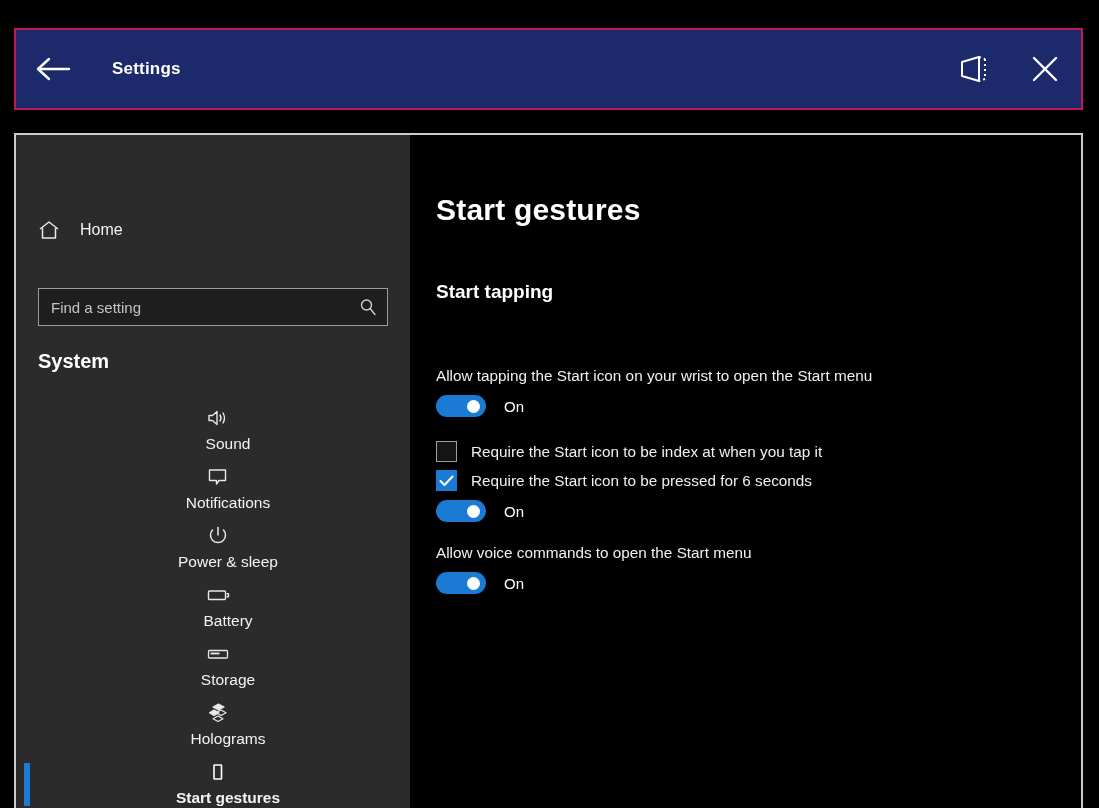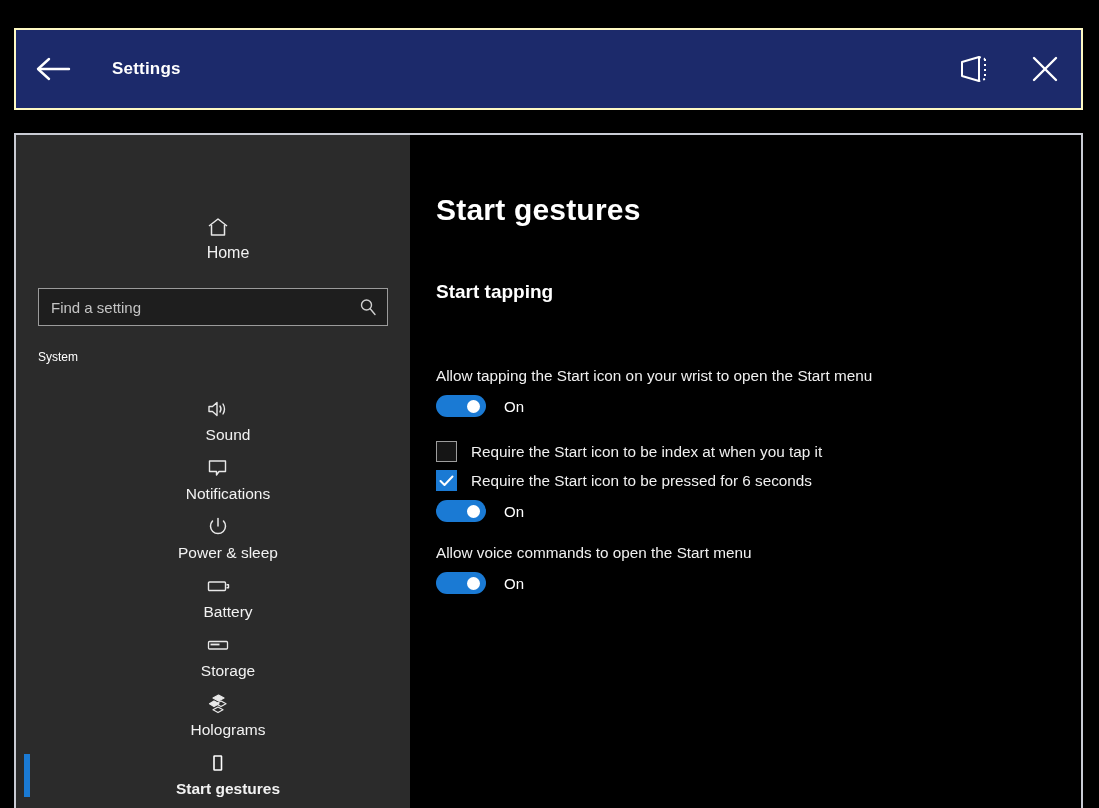--- a/index.html
+++ b/index.html
@@ -27,7 +27,7 @@
     width: 1069px;
     height: 82px;
     background: #1c2a6b;
-    border: 2px solid #fef9c3;
+    border: 2px solid #be185d;
     display: flex;
     align-items: center;
   }

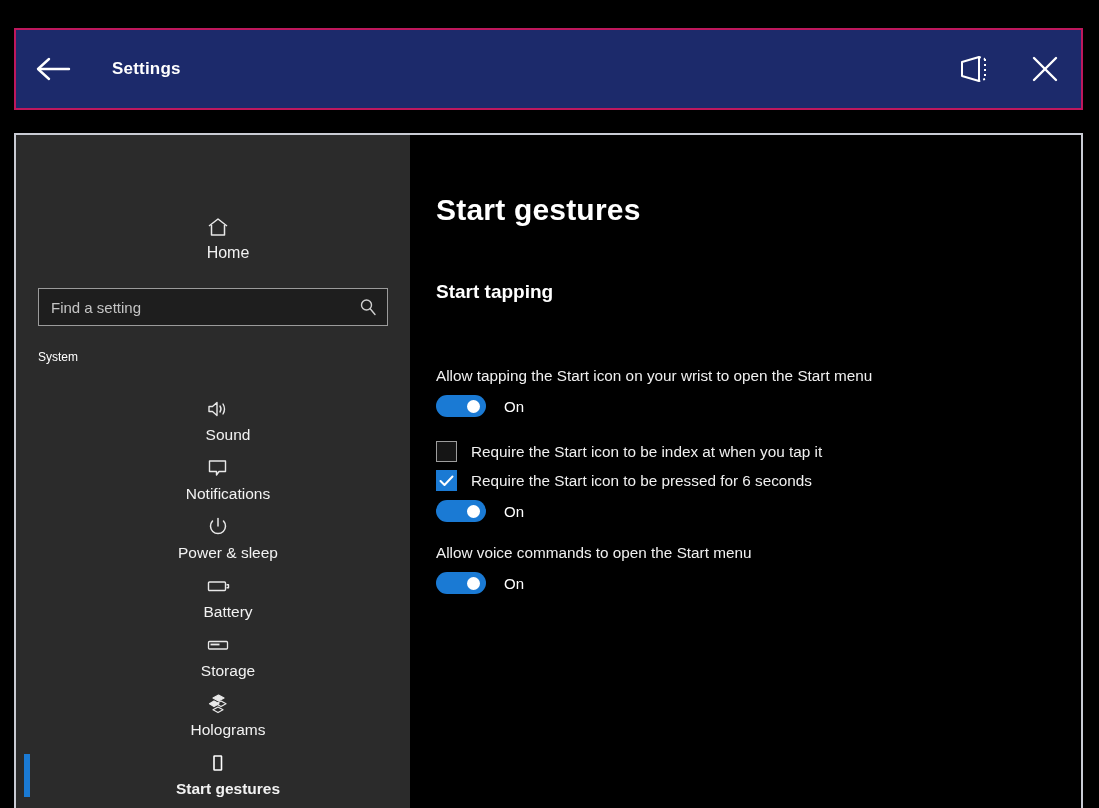--- a/index.html
+++ b/index.html
@@ -106,7 +106,7 @@
     white-space: nowrap;
   }
 
-  #home-row { margin-top: 75px; height: 40px; flex-direction: column; }
+  #home-row { margin-top: 75px; height: 40px; }
   #home-row .lbl { font-size: 16px; }
 
   

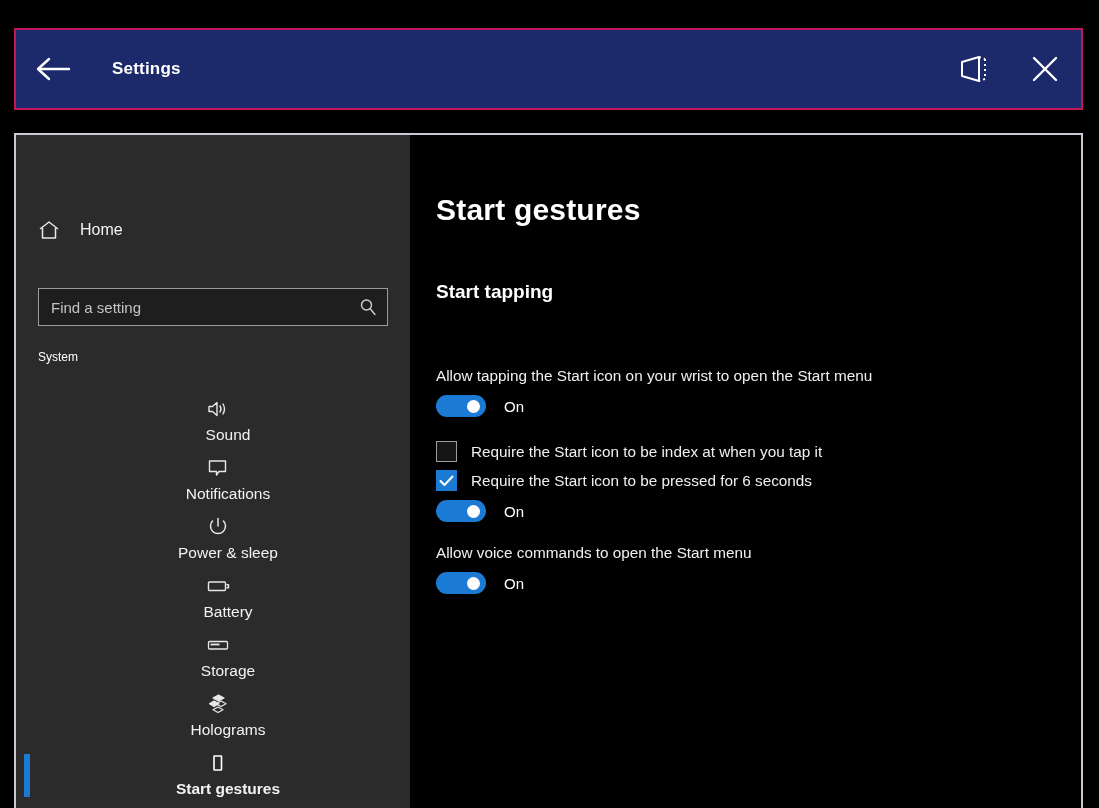--- a/index.html
+++ b/index.html
@@ -134,8 +134,8 @@
   #section-label {
     margin: 24px 9px 0 22px;
     color: #ffffff;
-    font-size: 12px;
-    font-weight: normal;
+    font-size: 20px;
+    font-weight: bold;
   }
 
   #nav-list { margin-top: 28px; }

